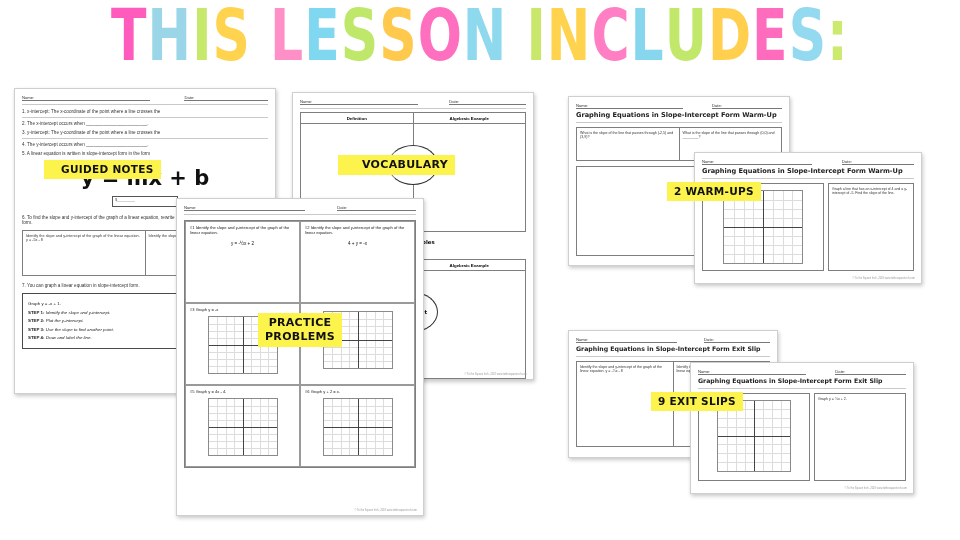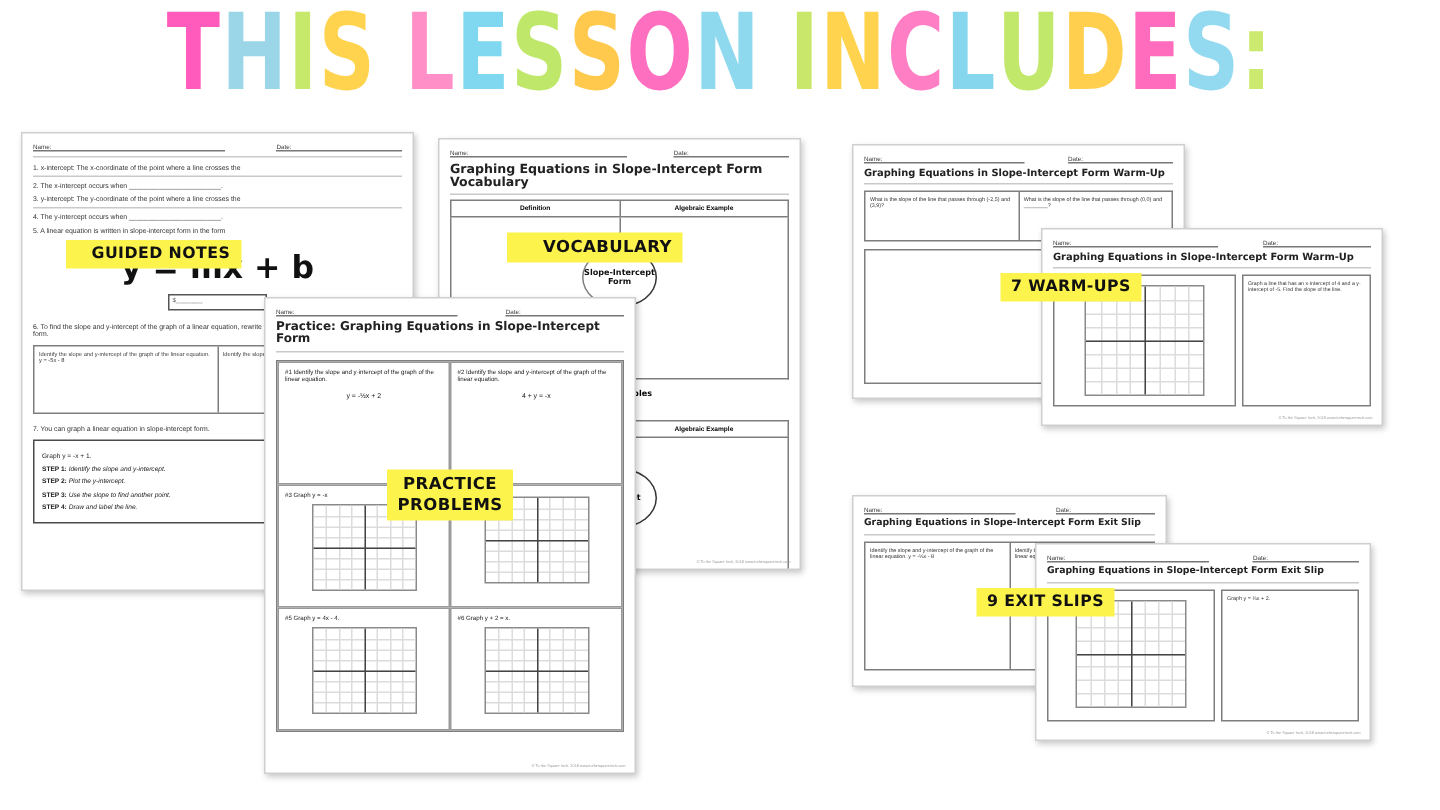--- a/index.html
+++ b/index.html
@@ -187,7 +187,6 @@
       <span class="n">Name:</span>
       <span class="d">Date:</span>
     </div>
-    <div class="wtitle">Graphing Equations in Slope-Intercept Form Vocabulary</div>
     <div class="rule"></div>
 
     <div class="vhead">

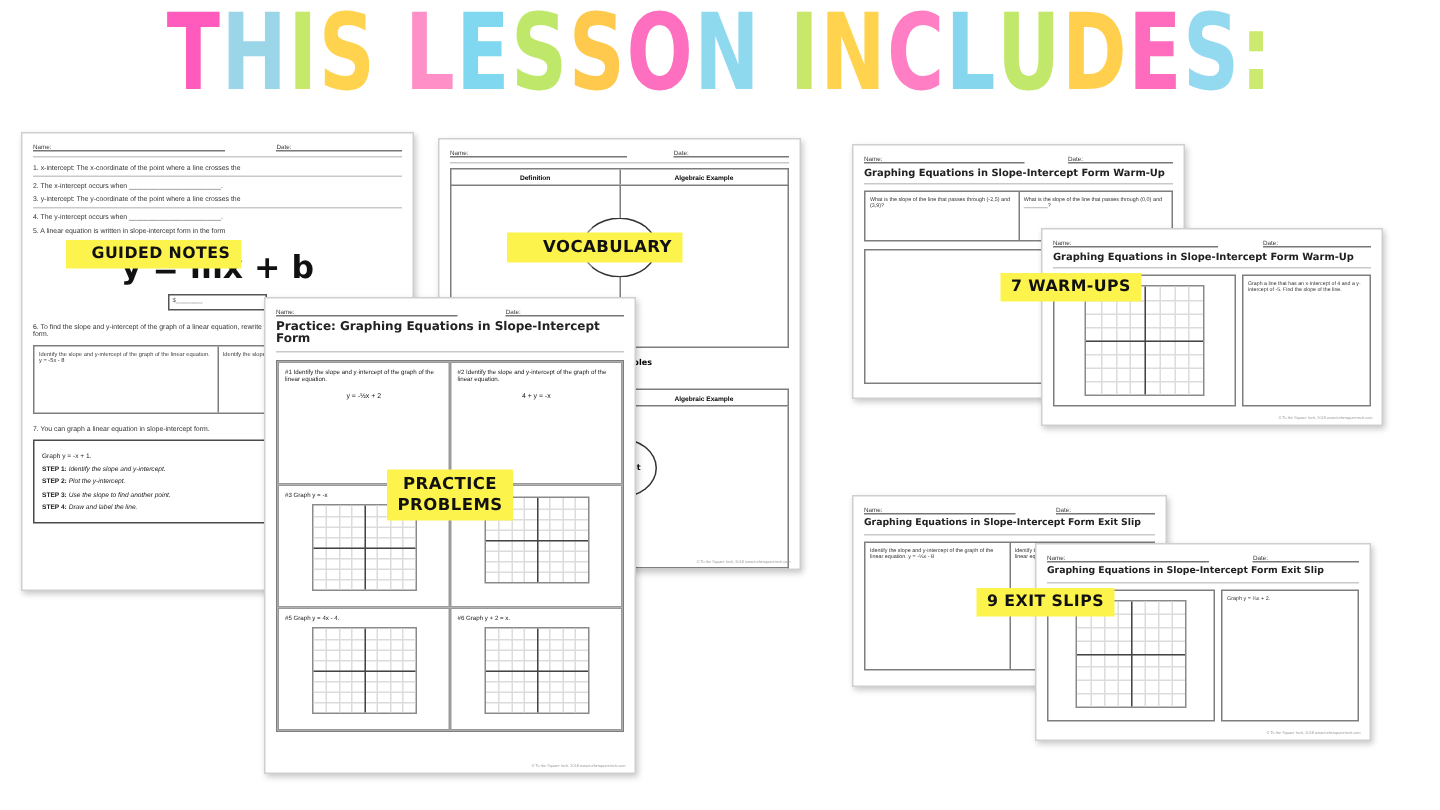--- a/index.html
+++ b/index.html
@@ -431,7 +431,7 @@
 <div class="callout" style="left:338px; top:155px; font-size:11px;padding-left:24px;">VOCABULARY</div>
 <div class="callout" style="left:258px; top:313px; font-size:11px;">PRACTICE
 PROBLEMS</div>
-<div class="callout" style="left:667px; top:182px; font-size:10.5px;">7 WARM-UPS</div>
+<div class="callout" style="left:667px; top:182px; font-size:10.5px;">2 WARM-UPS</div>
 <div class="callout" style="left:651px; top:392px; font-size:10.5px;">9 EXIT SLIPS</div>
 
 </body></html>

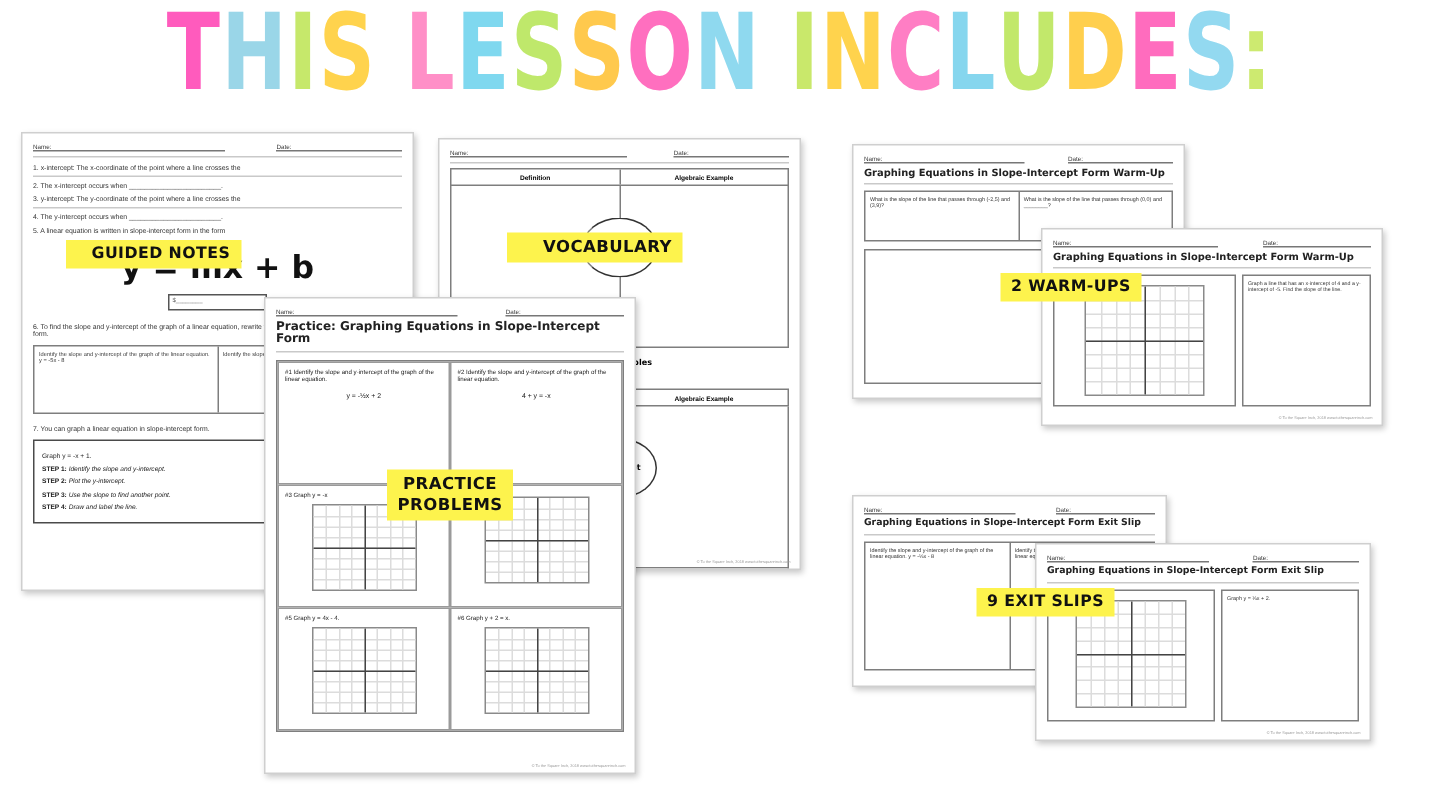--- a/index.html
+++ b/index.html
@@ -222,7 +222,6 @@
       <span class="n">Name:</span>
       <span class="d">Date:</span>
     </div>
-    <div class="wtitle">Practice: Graphing Equations in Slope-Intercept Form</div>
     <div class="rule"></div>
 
     <div class="pgrid">

